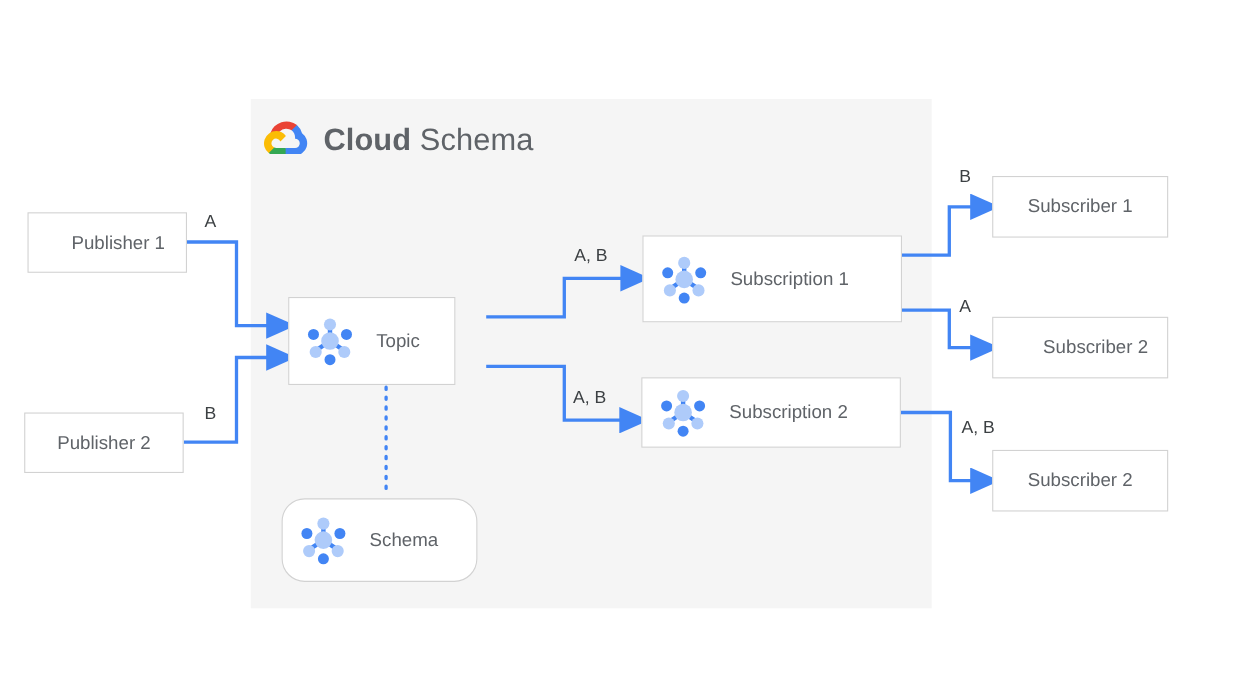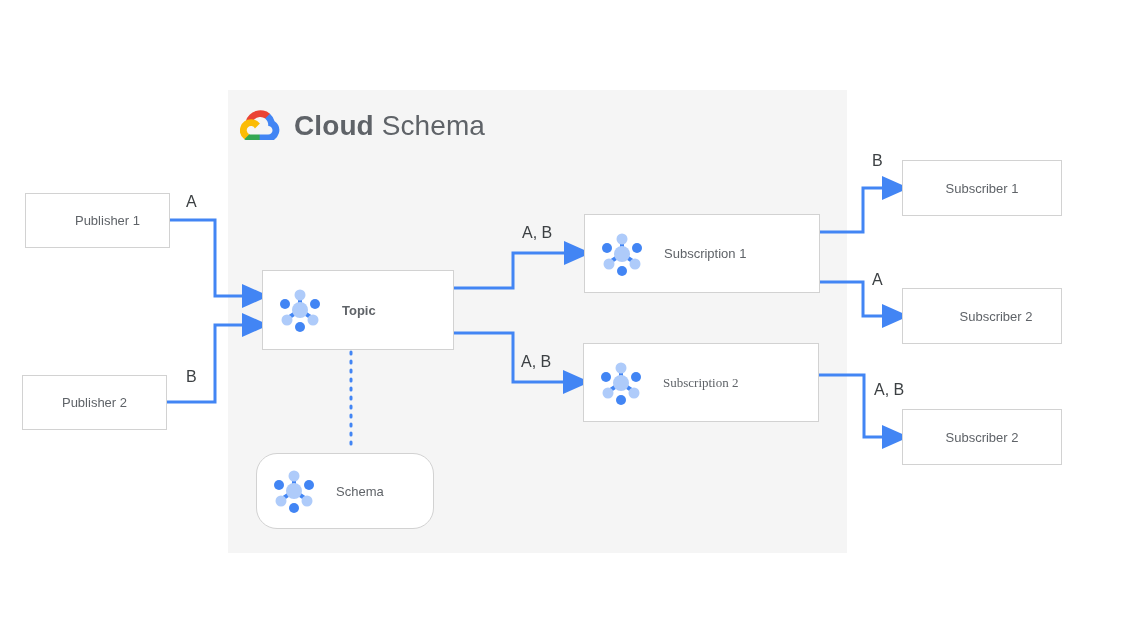--- a/index.html
+++ b/index.html
@@ -63,7 +63,7 @@
     gap: 16px;
   }
   .node-label {
-    font-size: 13px;
+    font-size: 17px;
     color: #5f6368;
     white-space: nowrap;
   }

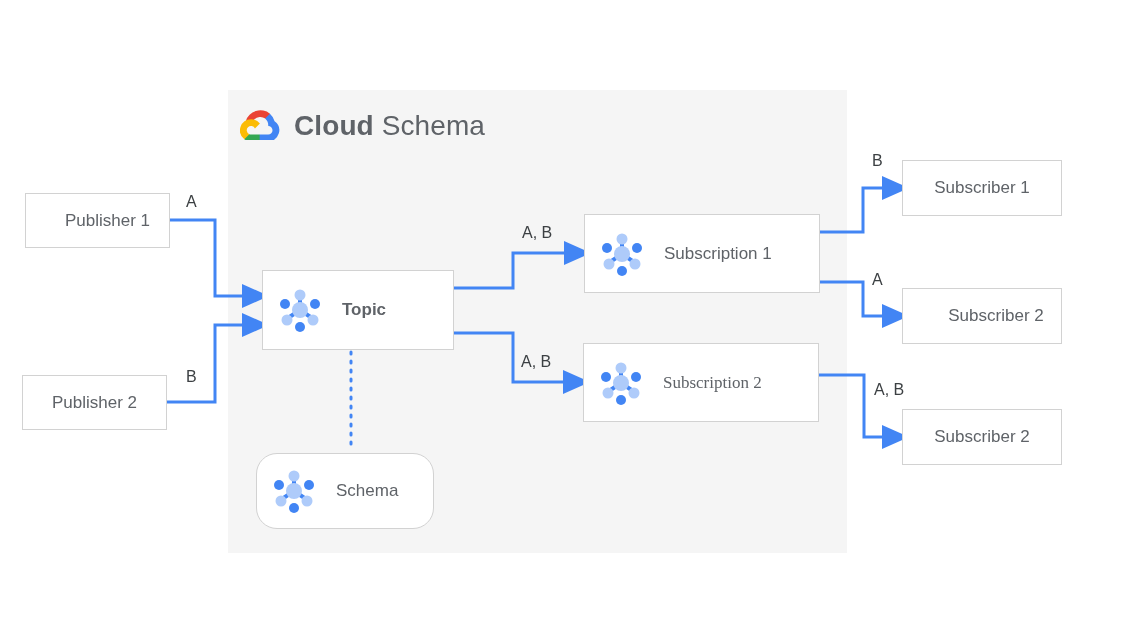--- a/index.html
+++ b/index.html
@@ -83,7 +83,7 @@
   
   #publisher-1  { left: 25px;  top: 193px; width: 145px; height: 55px; padding-left: 20px; }
   #publisher-2  { left: 22px;  top: 375px; width: 145px; height: 55px; }
-  #topic        { left: 262px; top: 270px; width: 192px; height: 80px; font-weight: bold; }
+  #topic        { left: 262px; top: 270px; width: 152px; height: 80px; }
   #schema       { left: 256px; top: 453px; width: 178px; height: 76px; border-radius: 21px; }
   #subscription-1 { left: 584px; top: 214px; width: 236px; height: 79px; }
   #subscription-2 { left: 583px; top: 343px; width: 236px; height: 79px; font-family: Liberation Serif, serif; }

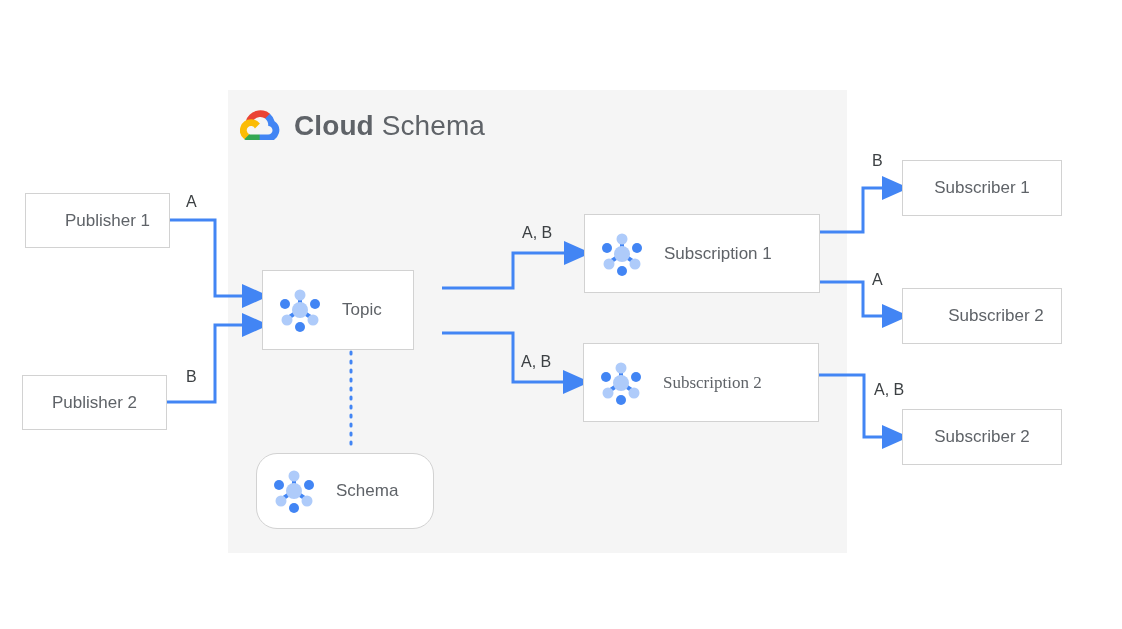--- a/index.html
+++ b/index.html
@@ -86,7 +86,7 @@
   #topic        { left: 262px; top: 270px; width: 152px; height: 80px; }
   #schema       { left: 256px; top: 453px; width: 178px; height: 76px; border-radius: 21px; }
   #subscription-1 { left: 584px; top: 214px; width: 236px; height: 79px; }
-  #subscription-2 { left: 583px; top: 343px; width: 236px; height: 79px; font-family: Liberation Serif, serif; }
+  #subscription-2 { left: 583px; top: 343px; width: 236px; height: 64px; }
   #subscriber-1 { left: 902px; top: 160px; width: 160px; height: 56px; }
   #subscriber-2 { left: 902px; top: 288px; width: 160px; height: 56px; padding-left: 28px; }
   #subscriber-3 { left: 902px; top: 409px; width: 160px; height: 56px; }

